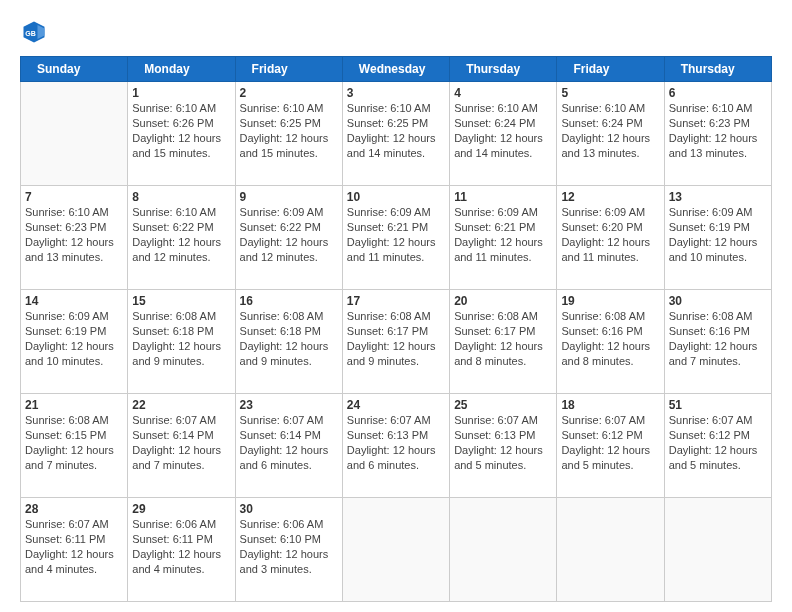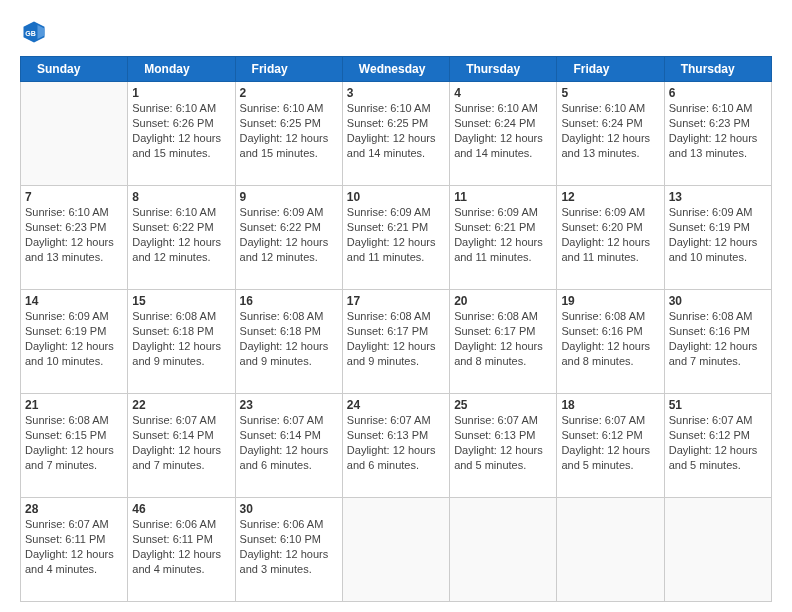--- a/index.html
+++ b/index.html
@@ -342,7 +342,7 @@
 and 4 minutes.</div>
           </td>
           <td>
-            <span class="day-num">46</span>
+            <span class="day-num">29</span>
             <div class="day-info" style="white-space: pre-line;">Sunrise: 6:06 AM
 Sunset: 6:11 PM
 Daylight: 12 hours

